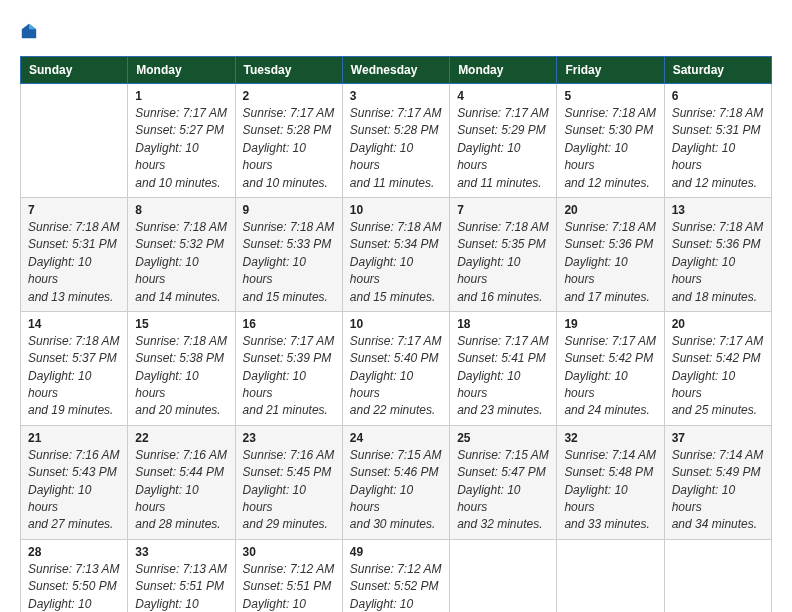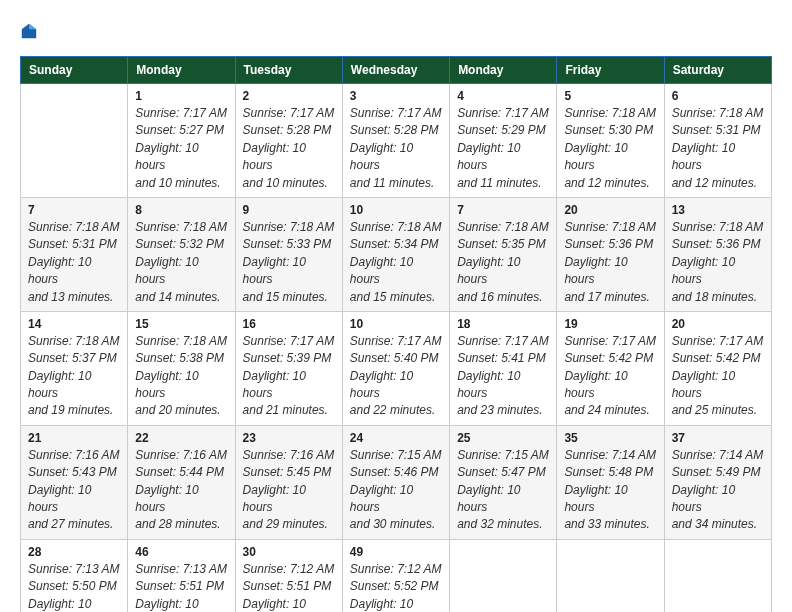--- a/index.html
+++ b/index.html
@@ -228,7 +228,7 @@
           <div class="day-detail">Sunrise: 7:15 AM<br>Sunset: 5:47 PM<br>Daylight: 10 hours<br>and 32 minutes.</div>
         </td>
         <td>
-          <span class="day-number">35</span>
+          <span class="day-number">32</span>
           <div class="day-detail">Sunrise: 7:14 AM<br>Sunset: 5:48 PM<br>Daylight: 10 hours<br>and 33 minutes.</div>
         </td>
         <td>

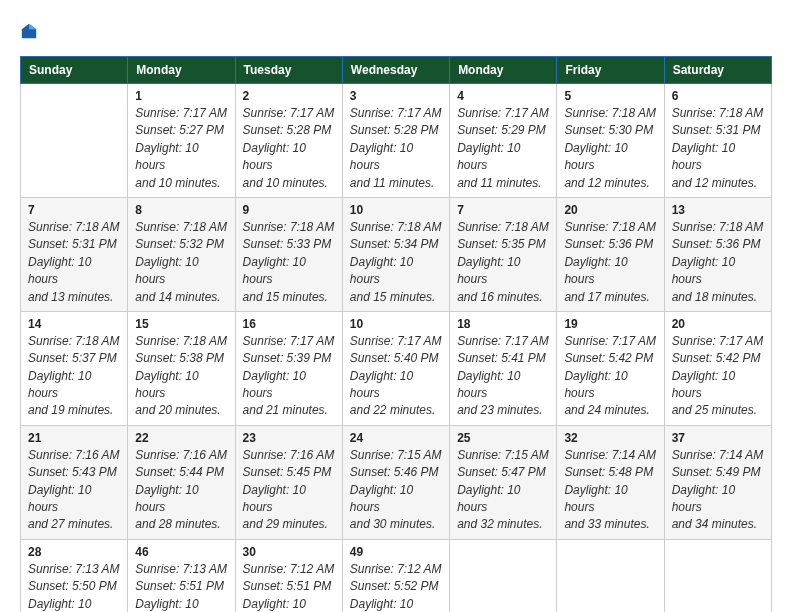--- a/index.html
+++ b/index.html
@@ -242,7 +242,7 @@
           <div class="day-detail">Sunrise: 7:13 AM<br>Sunset: 5:50 PM<br>Daylight: 10 hours<br>and 36 minutes.</div>
         </td>
         <td>
-          <span class="day-number">46</span>
+          <span class="day-number">33</span>
           <div class="day-detail">Sunrise: 7:13 AM<br>Sunset: 5:51 PM<br>Daylight: 10 hours<br>and 37 minutes.</div>
         </td>
         <td>

